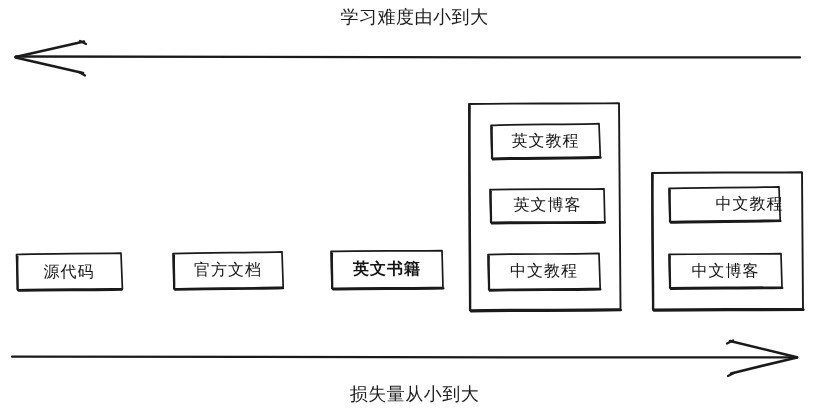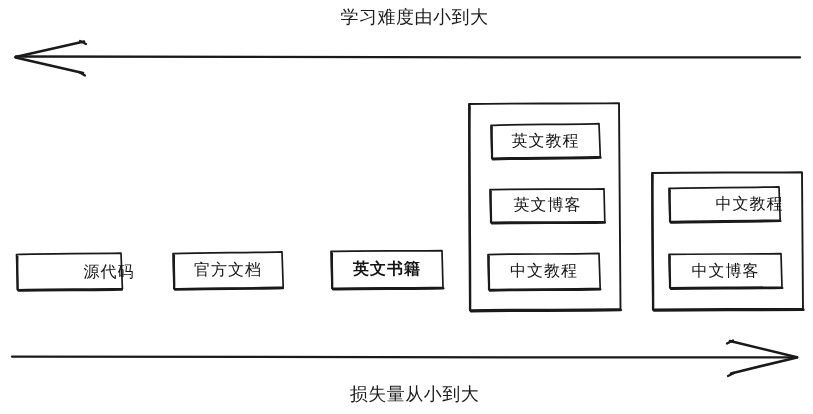--- a/index.html
+++ b/index.html
@@ -148,7 +148,7 @@
     </g>
   </svg>
 
-  <div class="node-label" style="left:16px; top:253px; width:106px; height:37px;margin-left:40px;">源代码</div>
+  <div class="node-label" style="left:16px; top:253px; width:106px; height:37px;">源代码</div>
 
   <div class="node-label" style="left:173px; top:251px; width:110px; height:37px;">官方文档</div>
 

